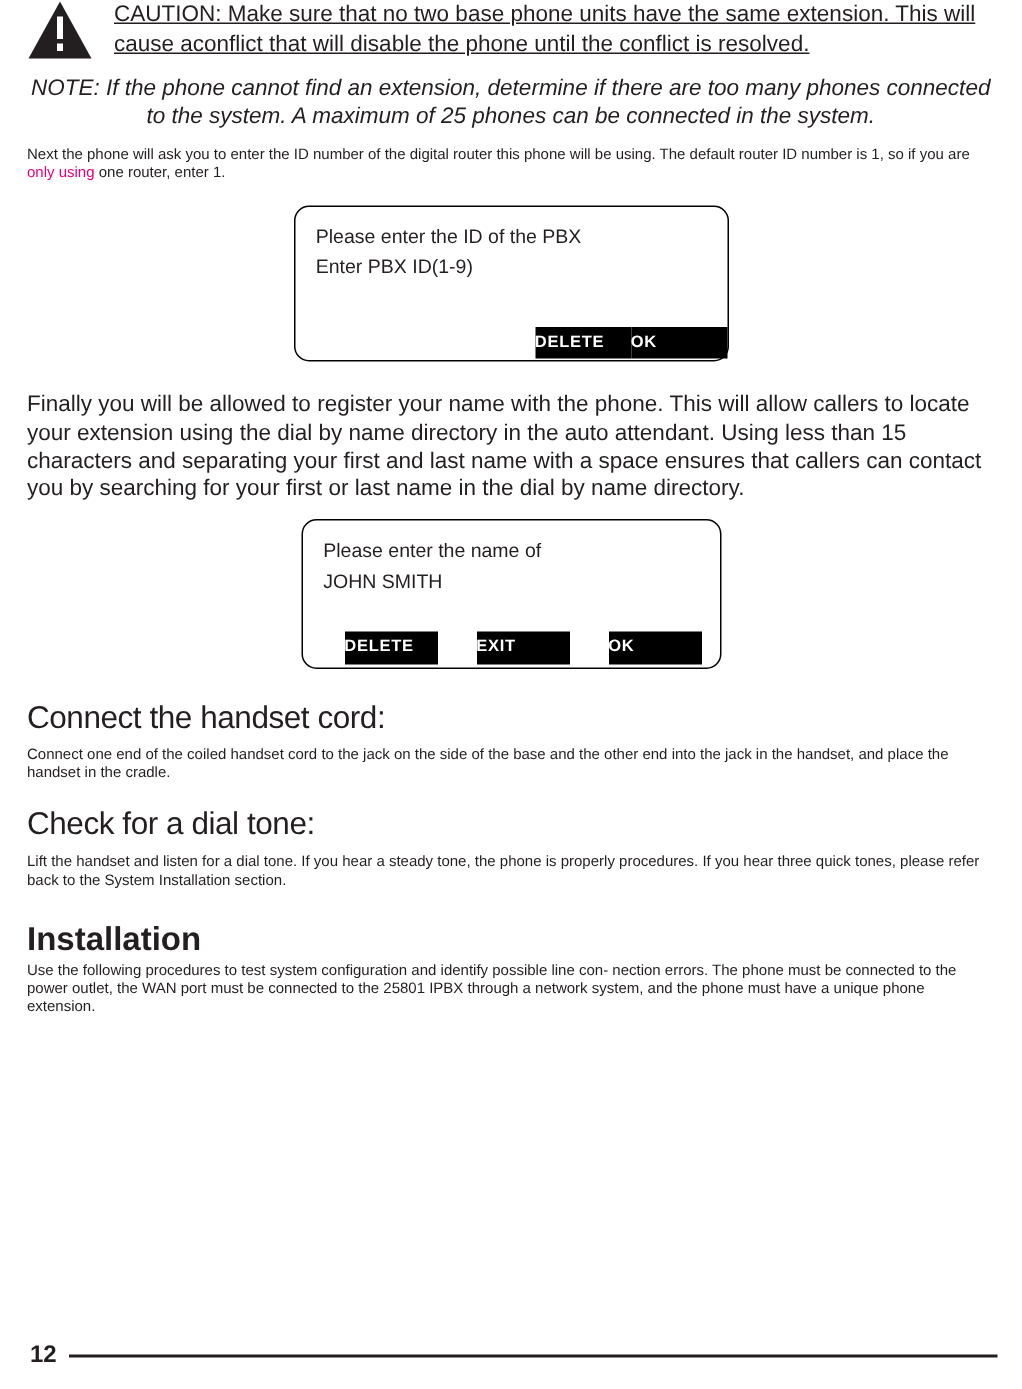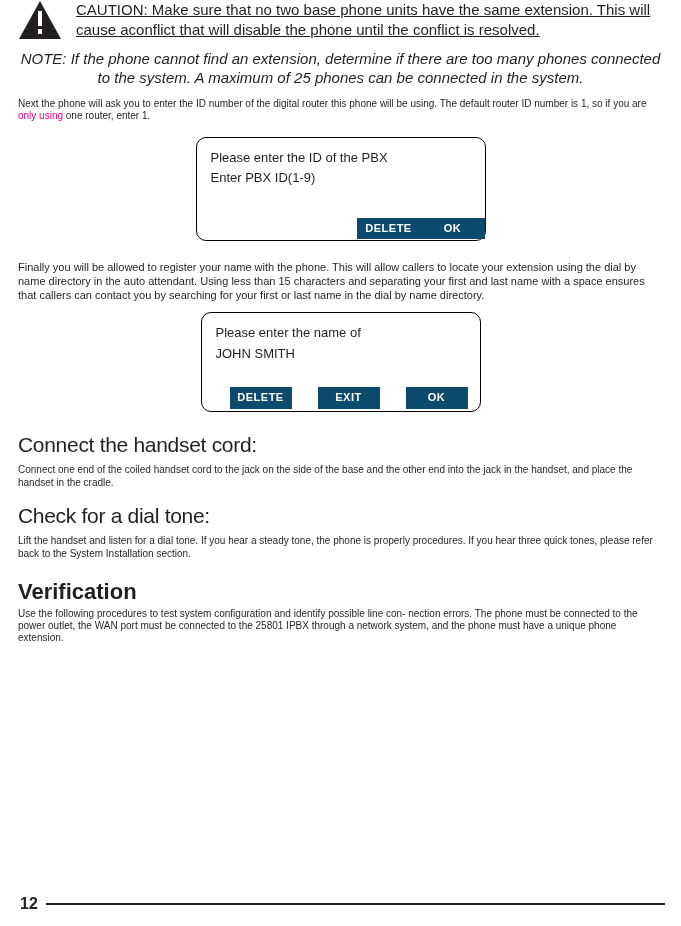--- a/index.html
+++ b/index.html
@@ -70,12 +70,12 @@
     padding: 0 12px 2px 28px;
   }
   .btn {
-    background: #0c4a6e;
+    background: #000000;
     color: #fff;
     font-size: 11px;
     font-weight: bold;
     padding: 2px 0;
-    text-align: center;
+    text-align: left;
     letter-spacing: 0.5px;
   }
   .btn.del { width: 64px; }

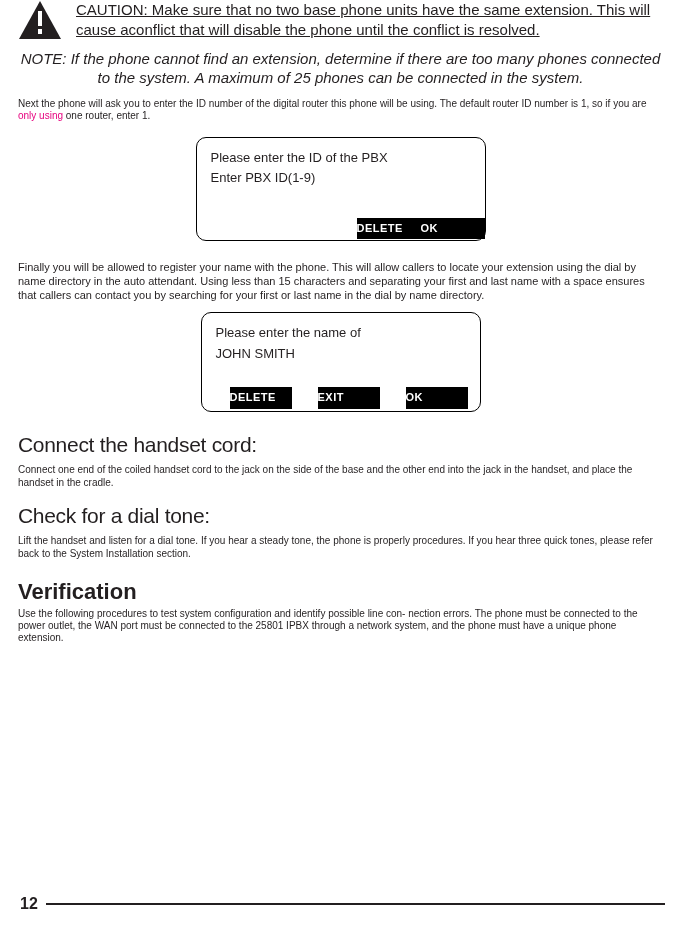--- a/index.html
+++ b/index.html
@@ -113,7 +113,7 @@
     height: 0;
   }
   .para-after-box {
-    font-size: 11px;
+    font-size: 15px;
     margin: 0 0 6px 0;
   }
 </style>

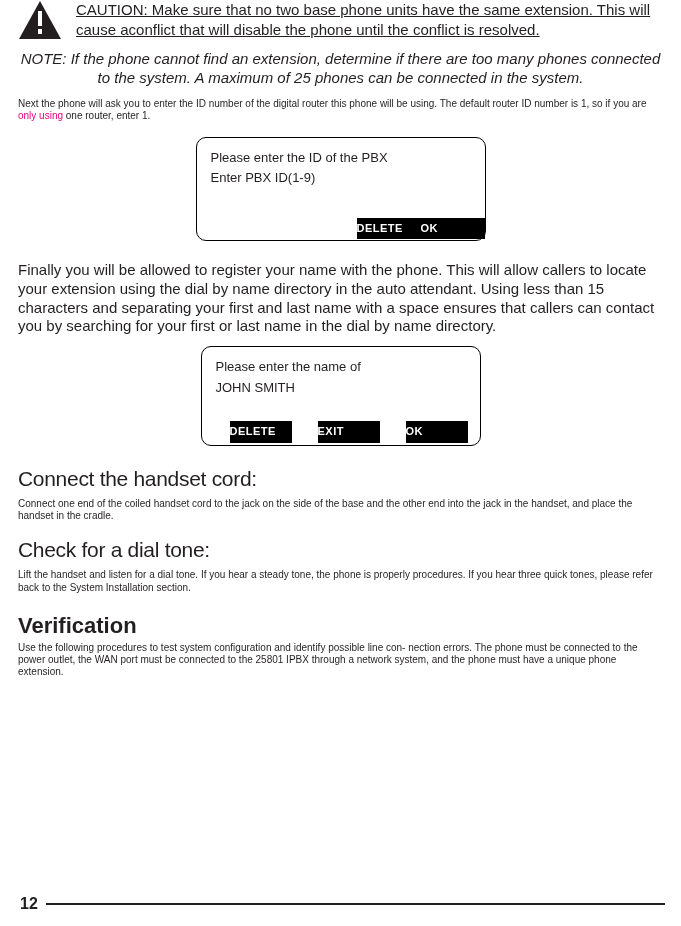--- a/index.html
+++ b/index.html
@@ -168,7 +168,7 @@
 <div class="h2">Check for a dial tone:</div>
 <div class="body-text">Lift the handset and listen for a dial tone. If you hear a steady tone, the phone is properly procedures.  If you hear three quick tones, please refer back to the System Installation section.</div>
 
-<div class="h1">Verification</div>
+<div class="h1">Installation</div>
 <div class="body-text" style="margin-top:2px; line-height:1.2;">Use the following procedures to test system configuration and identify possible line con- nection errors. The phone must be connected to the power outlet, the WAN port must be connected to the 25801 IPBX through a network system, and the phone must have a unique phone extension.</div>
 
 <div class="footer">

